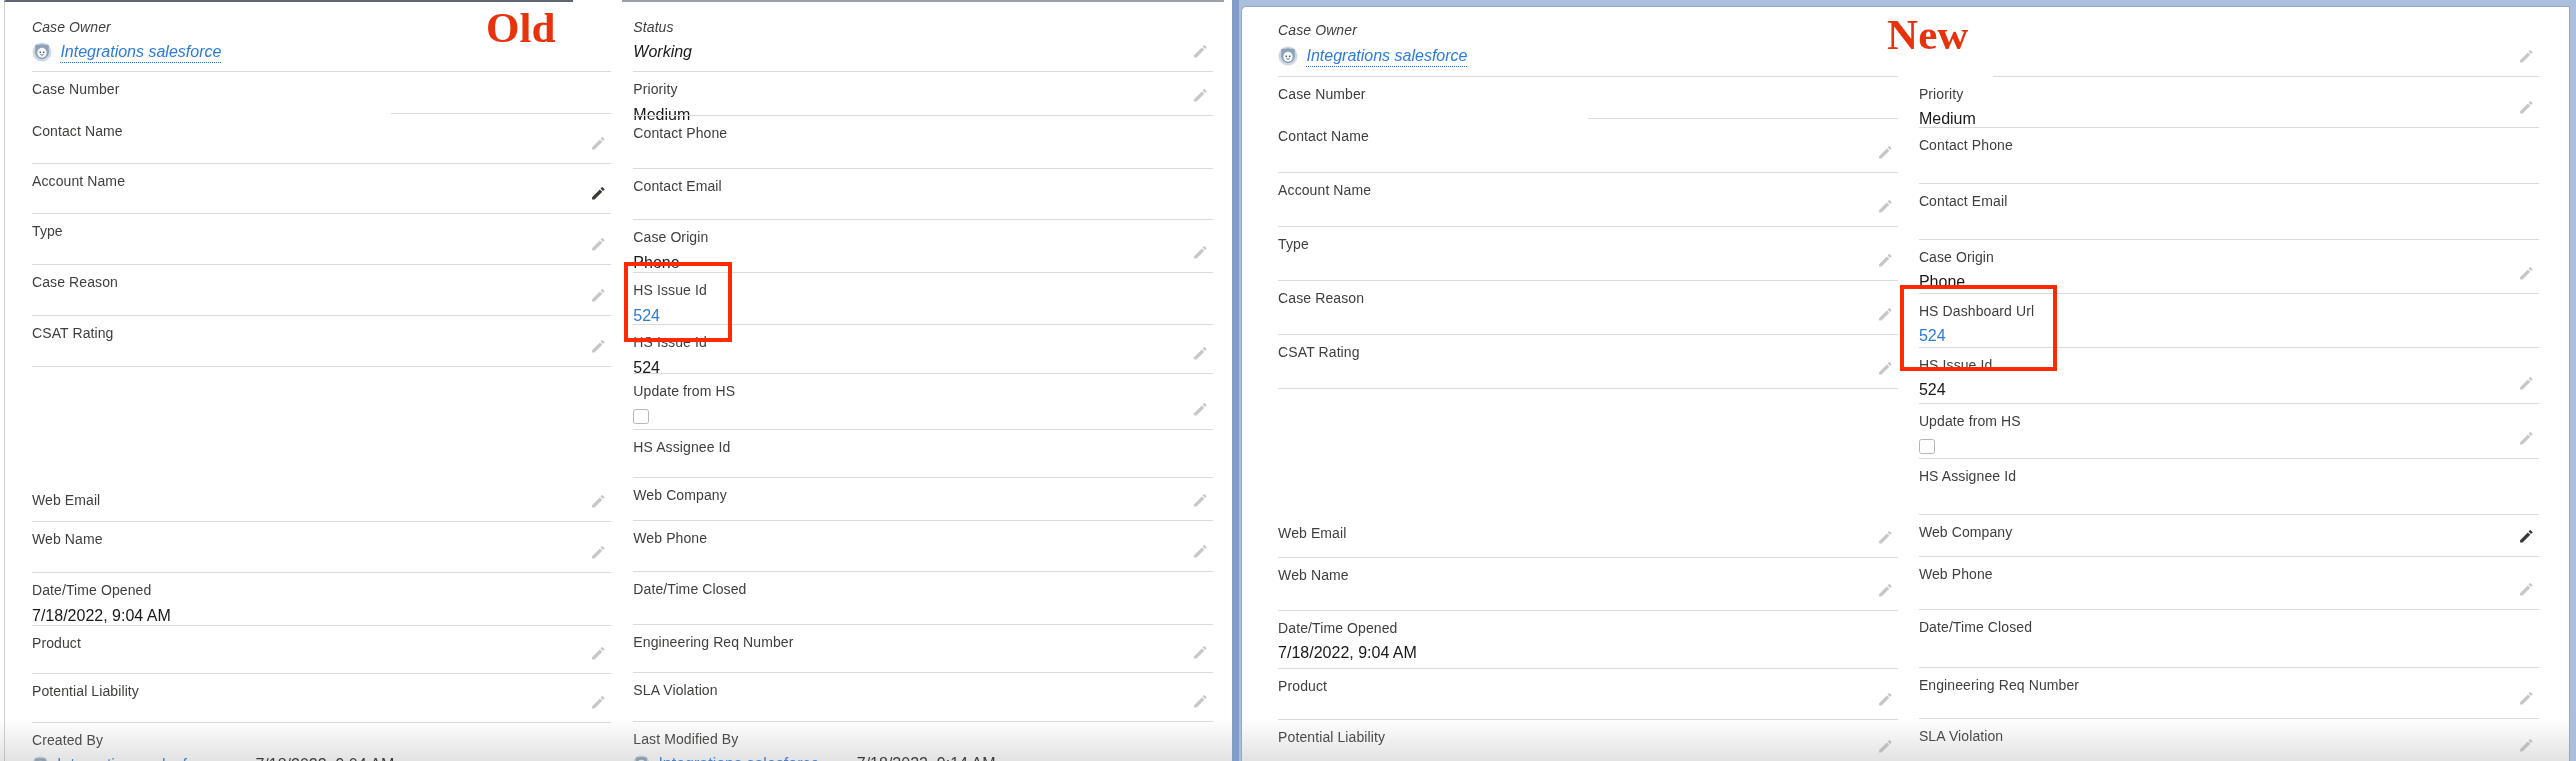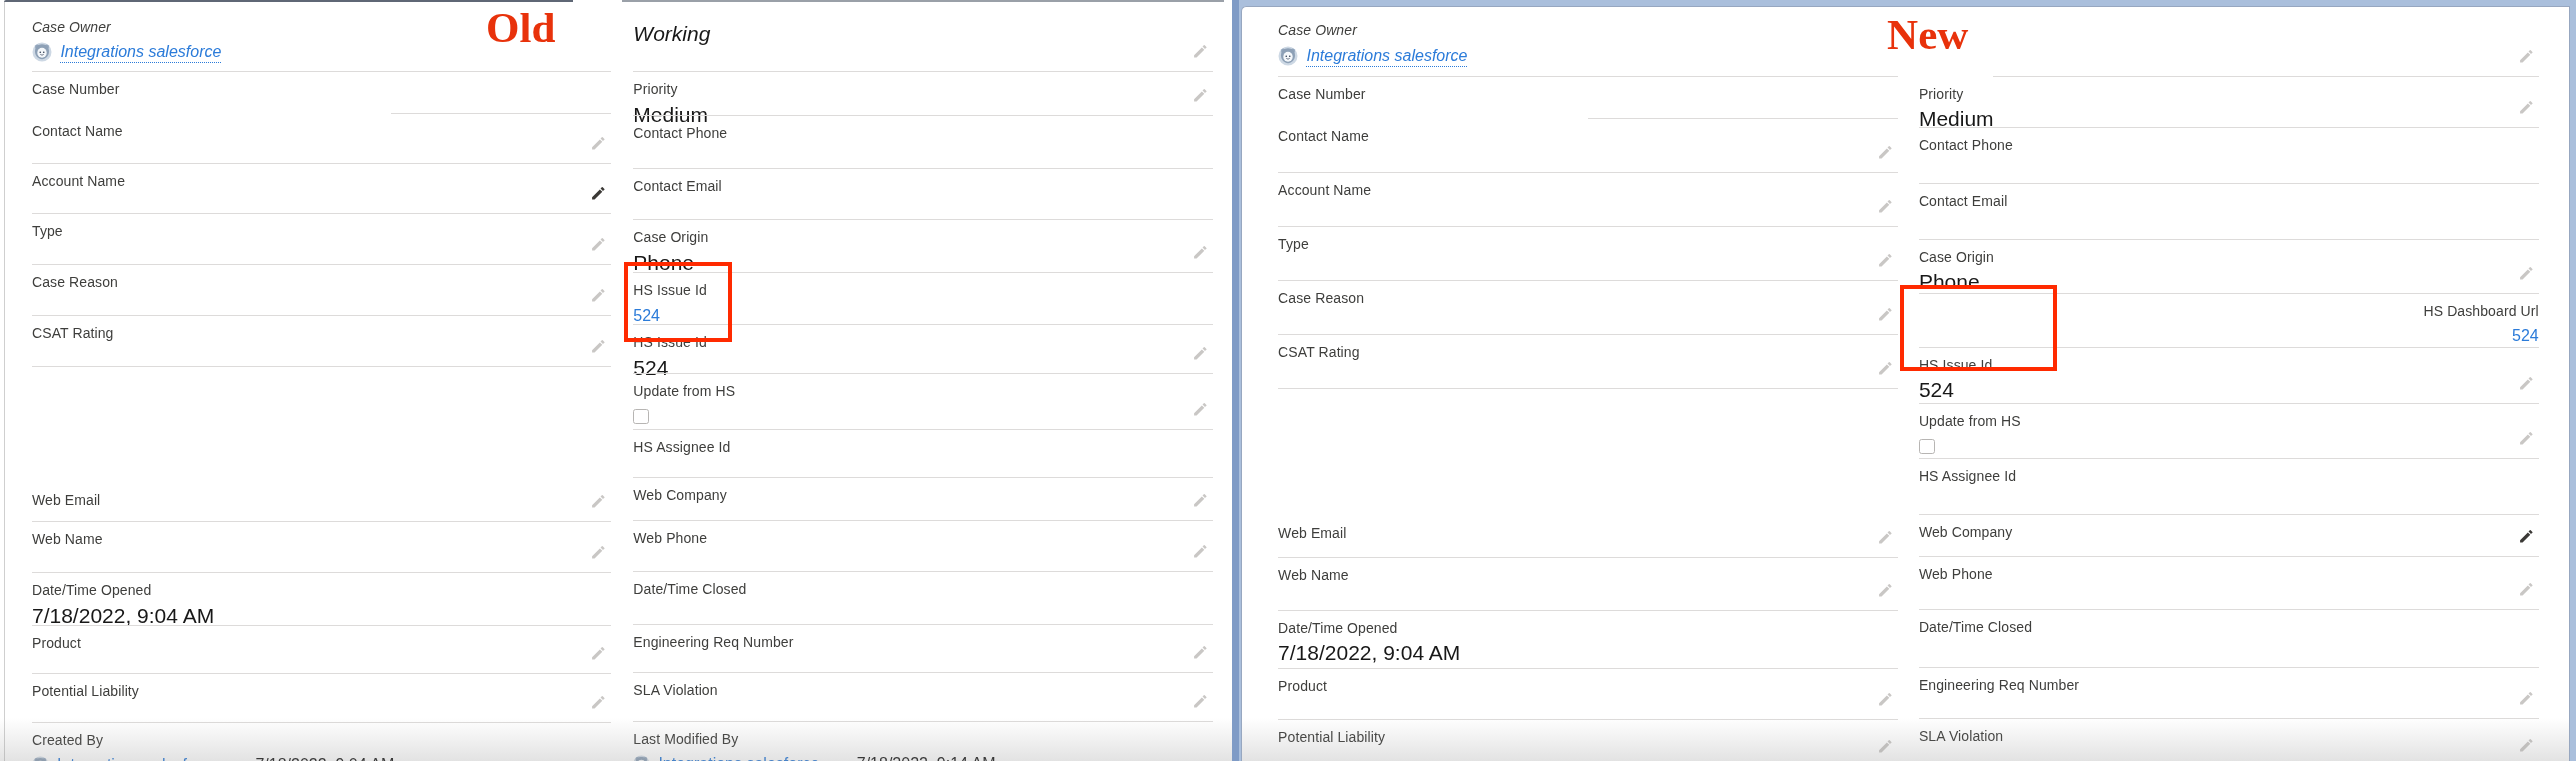--- a/index.html
+++ b/index.html
@@ -185,6 +185,7 @@
       <div class="col" id="old-right">
         <div class="hl-box hl-old"></div>
       <div class="row first" style="height: 72px;">
+            <div class="f-label">Status</div>
             <div class="f-value">Working</div>
             <span class="pencil light"><svg viewBox="0 0 24 24" width="16.7" height="16.7">
                 <path fill="currentColor" d="M3 17.46V21h3.54L17.7 9.85l-3.54-3.54L3 17.46zM20.7 7.04c.39-.39.39-1.02 0-1.41l-2.33-2.33a.996.996 0 0 0-1.41 0l-1.82 1.82 3.54 3.54 1.82-1.82z"></path>

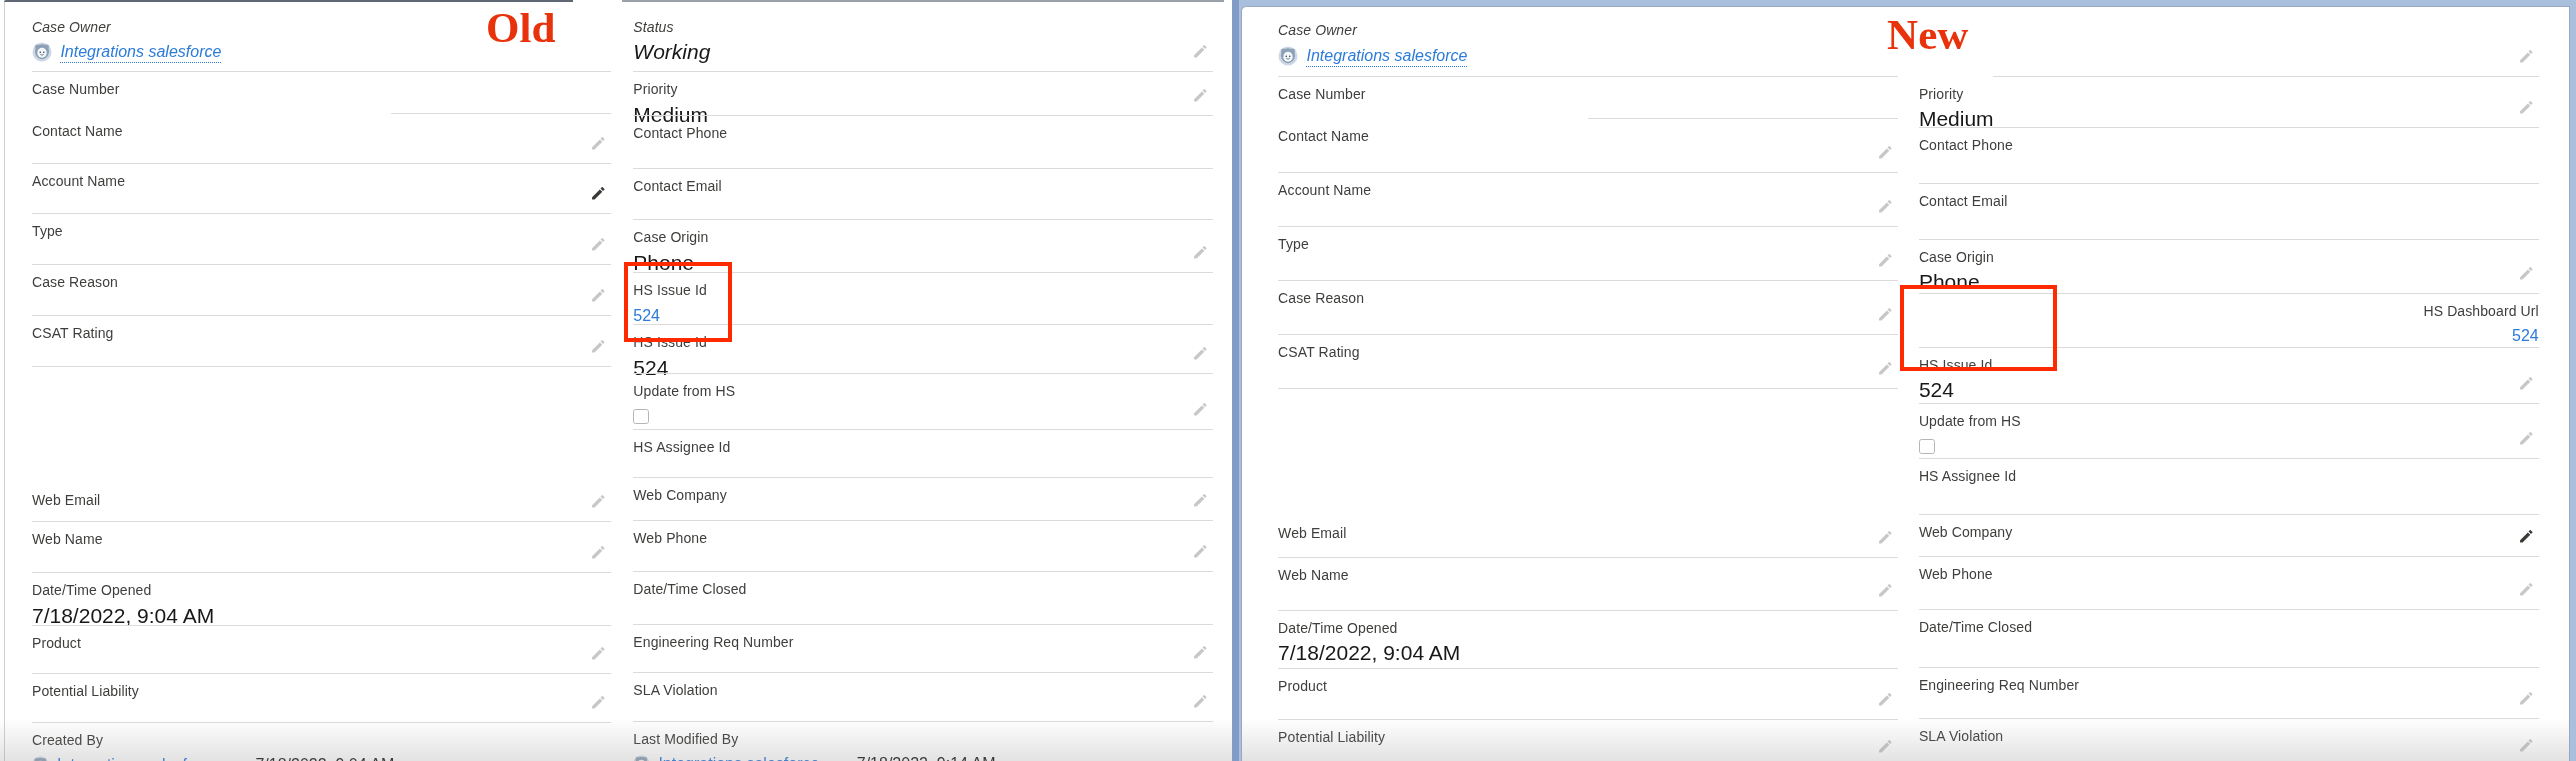--- a/index.html
+++ b/index.html
@@ -41,7 +41,7 @@
   .panel-new .row.first{padding-top:14.6px;}
   .spacer{position:relative;}
   .f-label{font-size:14px; line-height:18px; color:var(--label); letter-spacing:0.1px;}
-  .f-value{font-size:21px; line-height:20px; color:var(--value); margin-top:6.3px;}
+  .f-value{font-size:16px; line-height:20px; color:var(--value); margin-top:6.3px;}
   .value-link{font-size:16px; line-height:20px; color:var(--link); margin-top:6.3px; display:inline-block; text-decoration:none; cursor:pointer;}
   .owner-line{display:flex; align-items:center; gap:8.4px; margin-top:6.3px;}
   .owner-link{font-size:16px; color:var(--link); text-decoration:none; border-bottom:1.6px dotted var(--link); padding-bottom:1px; cursor:pointer;}

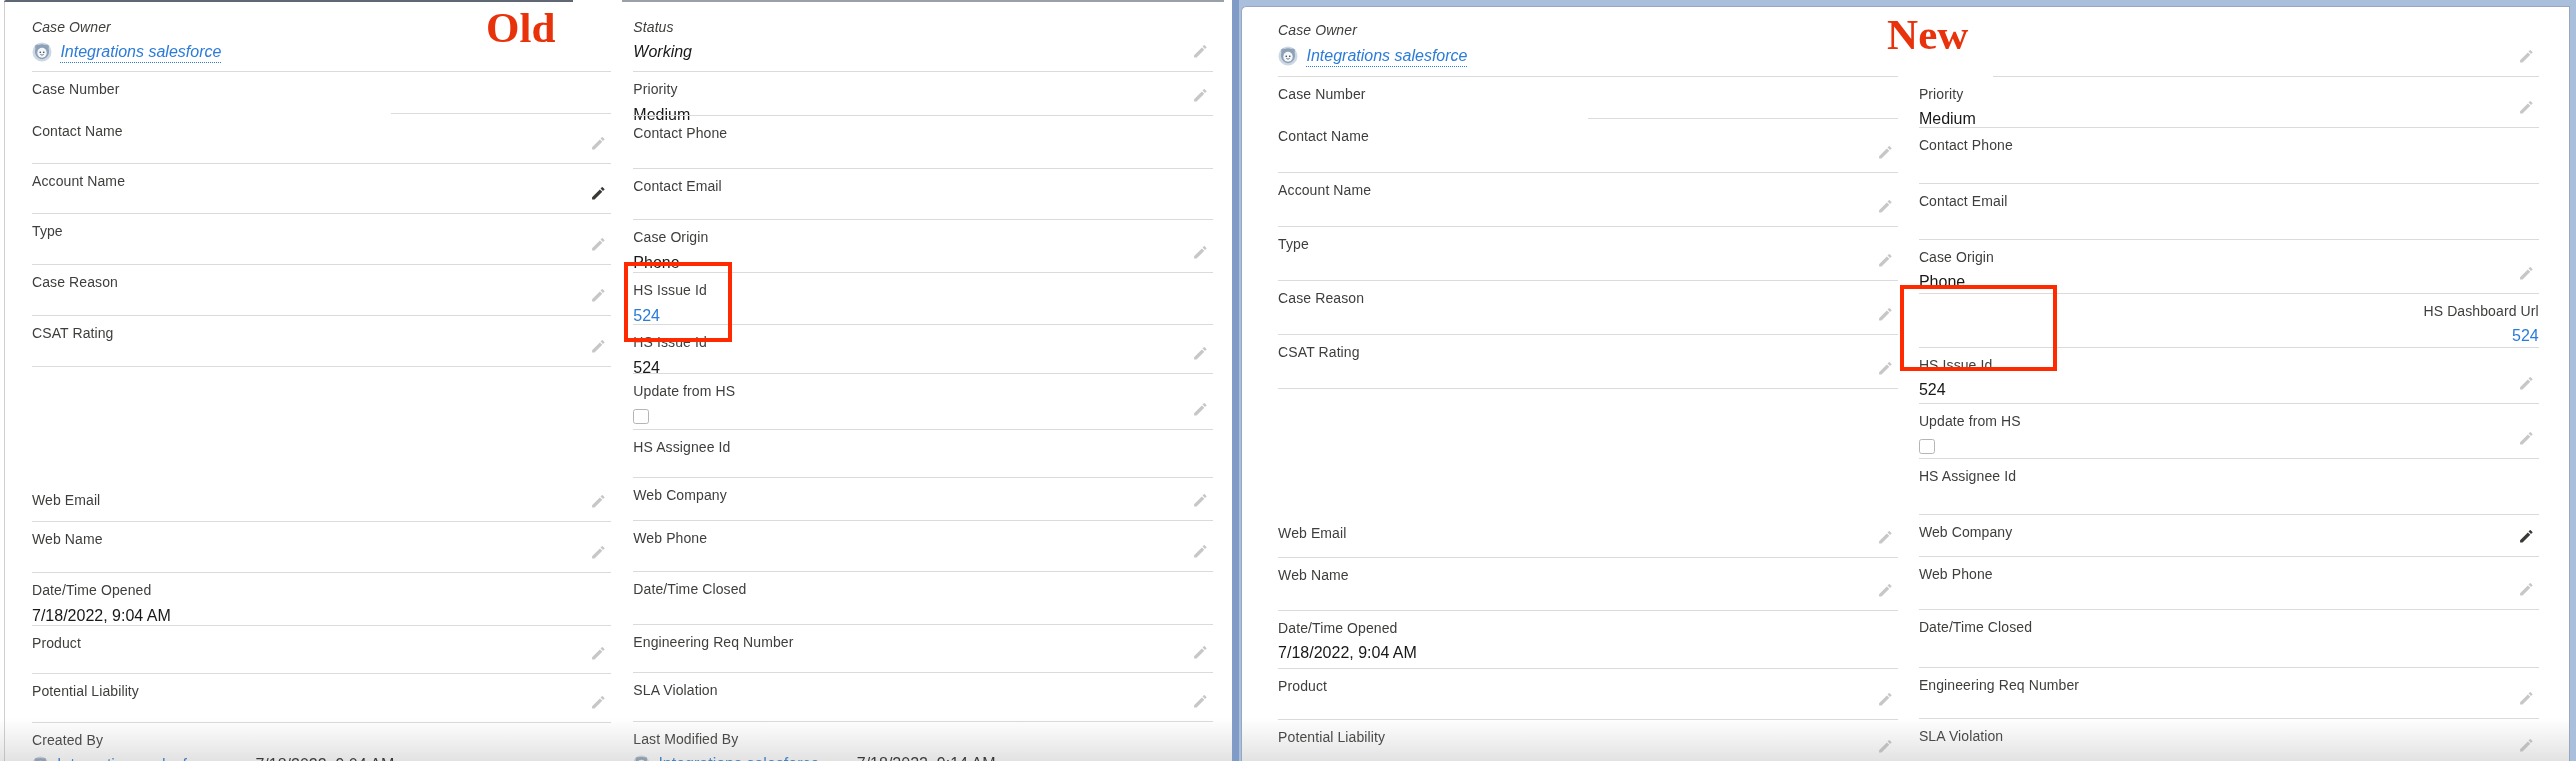--- a/index.html
+++ b/index.html
@@ -413,7 +413,7 @@
                 </svg></span>
               <div class="divider"></div>
             </div>
-            <div class="row" style="height: 54px; text-align: right;"><div class="f-label">HS Dashboard Url</div><a class="value-link">524</a><div class="divider"></div></div>
+            <div class="row" style="height: 54px;"><div class="f-label">HS Dashboard Url</div><a class="value-link">524</a><div class="divider"></div></div>
             <div class="row" style="height: 56px;">
               <div class="f-label">HS Issue Id</div>
               <div class="f-value">524</div>

